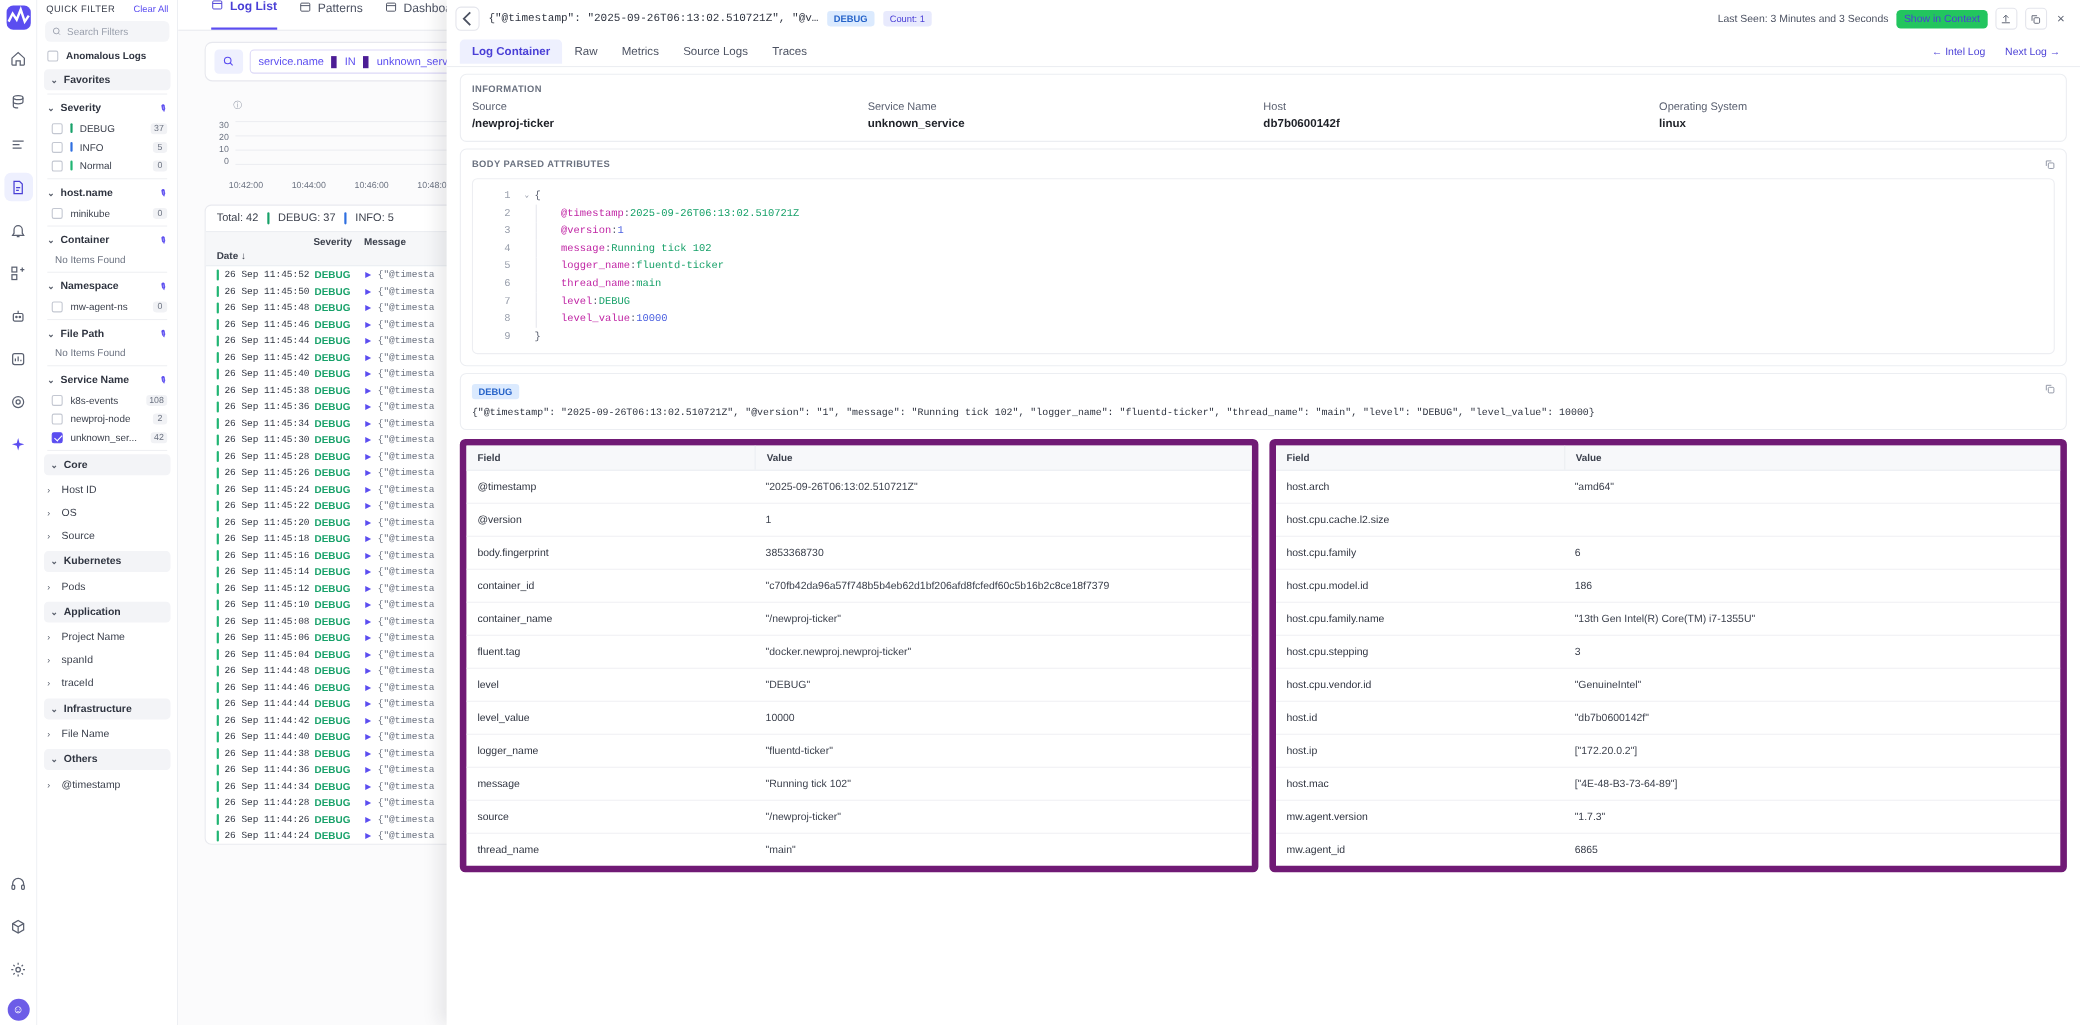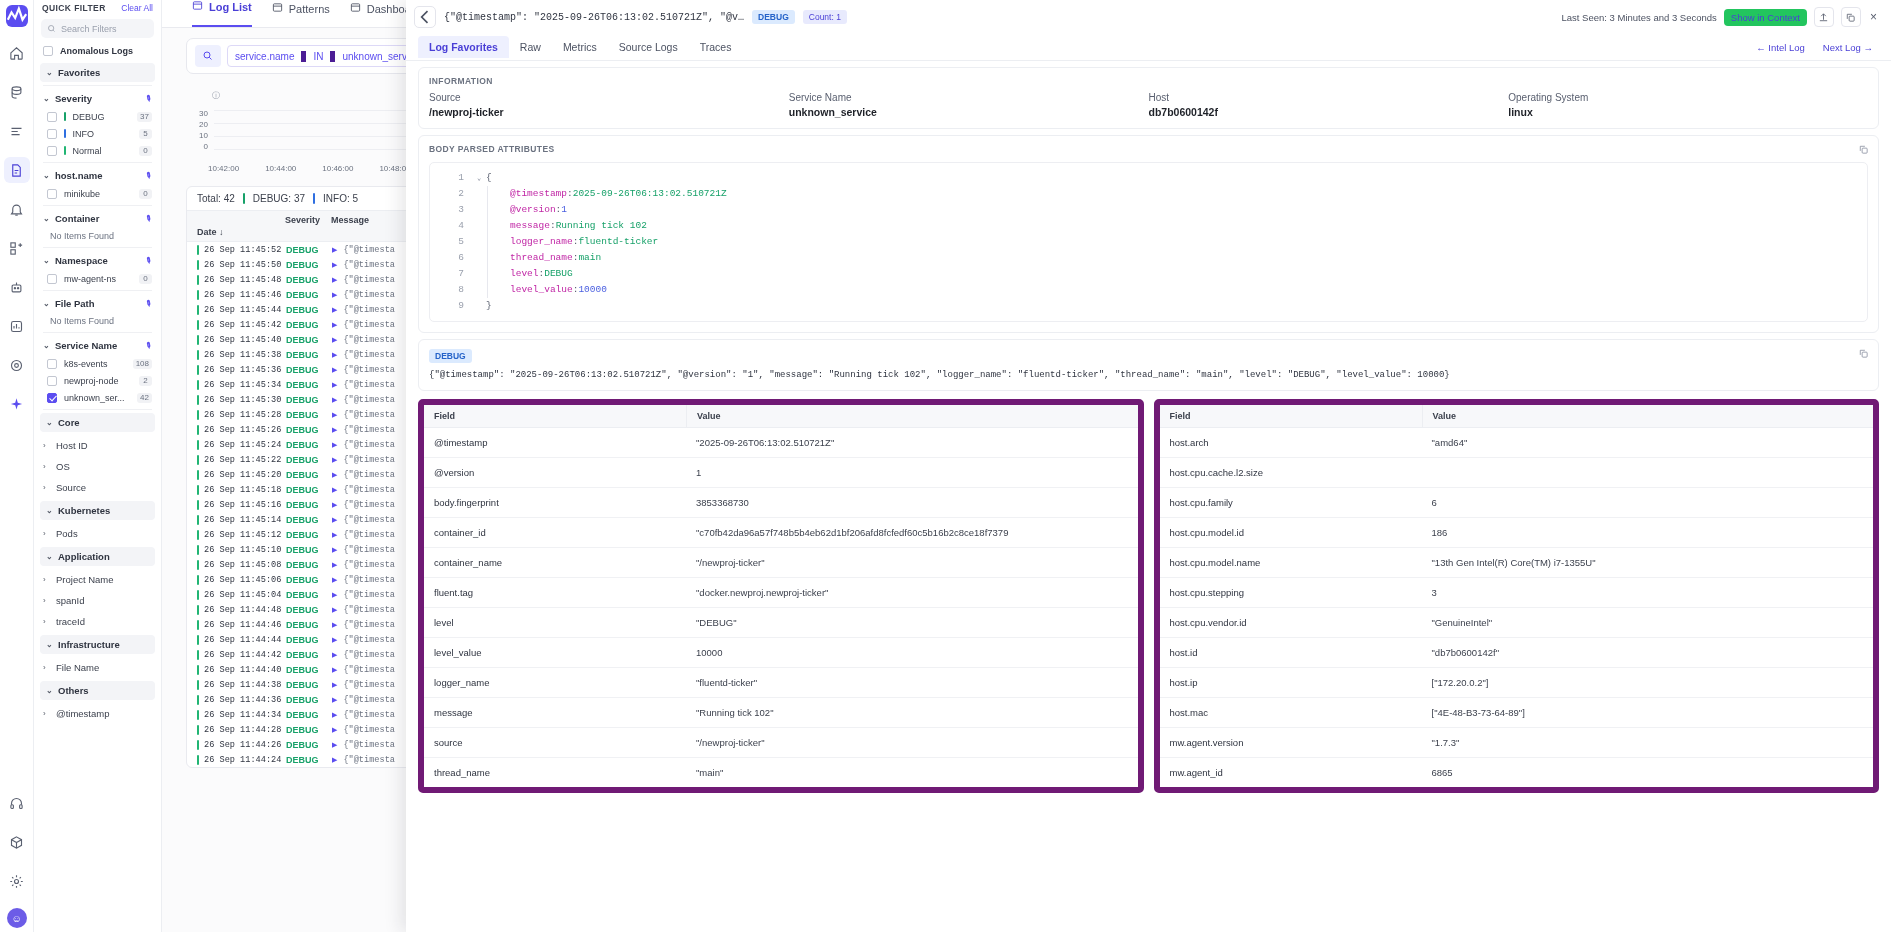--- a/index.html
+++ b/index.html
@@ -44,7 +44,7 @@
     display:flex; align-items:center; justify-content:space-between;
     padding:3px 8px 2px 8px;
   }
-  .qf-title { font-size:8.5px; font-weight:700; letter-spacing:.4px; color:#3a3f4c; }
+  .qf-title { font-size:8.5px; font-weight:400; letter-spacing:.4px; color:#3a3f4c; }
   .qf-clear { font-size:8.5px; color:#5b4df0; }
   .qf-search {
     margin:4px 7px; height:19px; border-radius:5px; background:#f4f5f8;

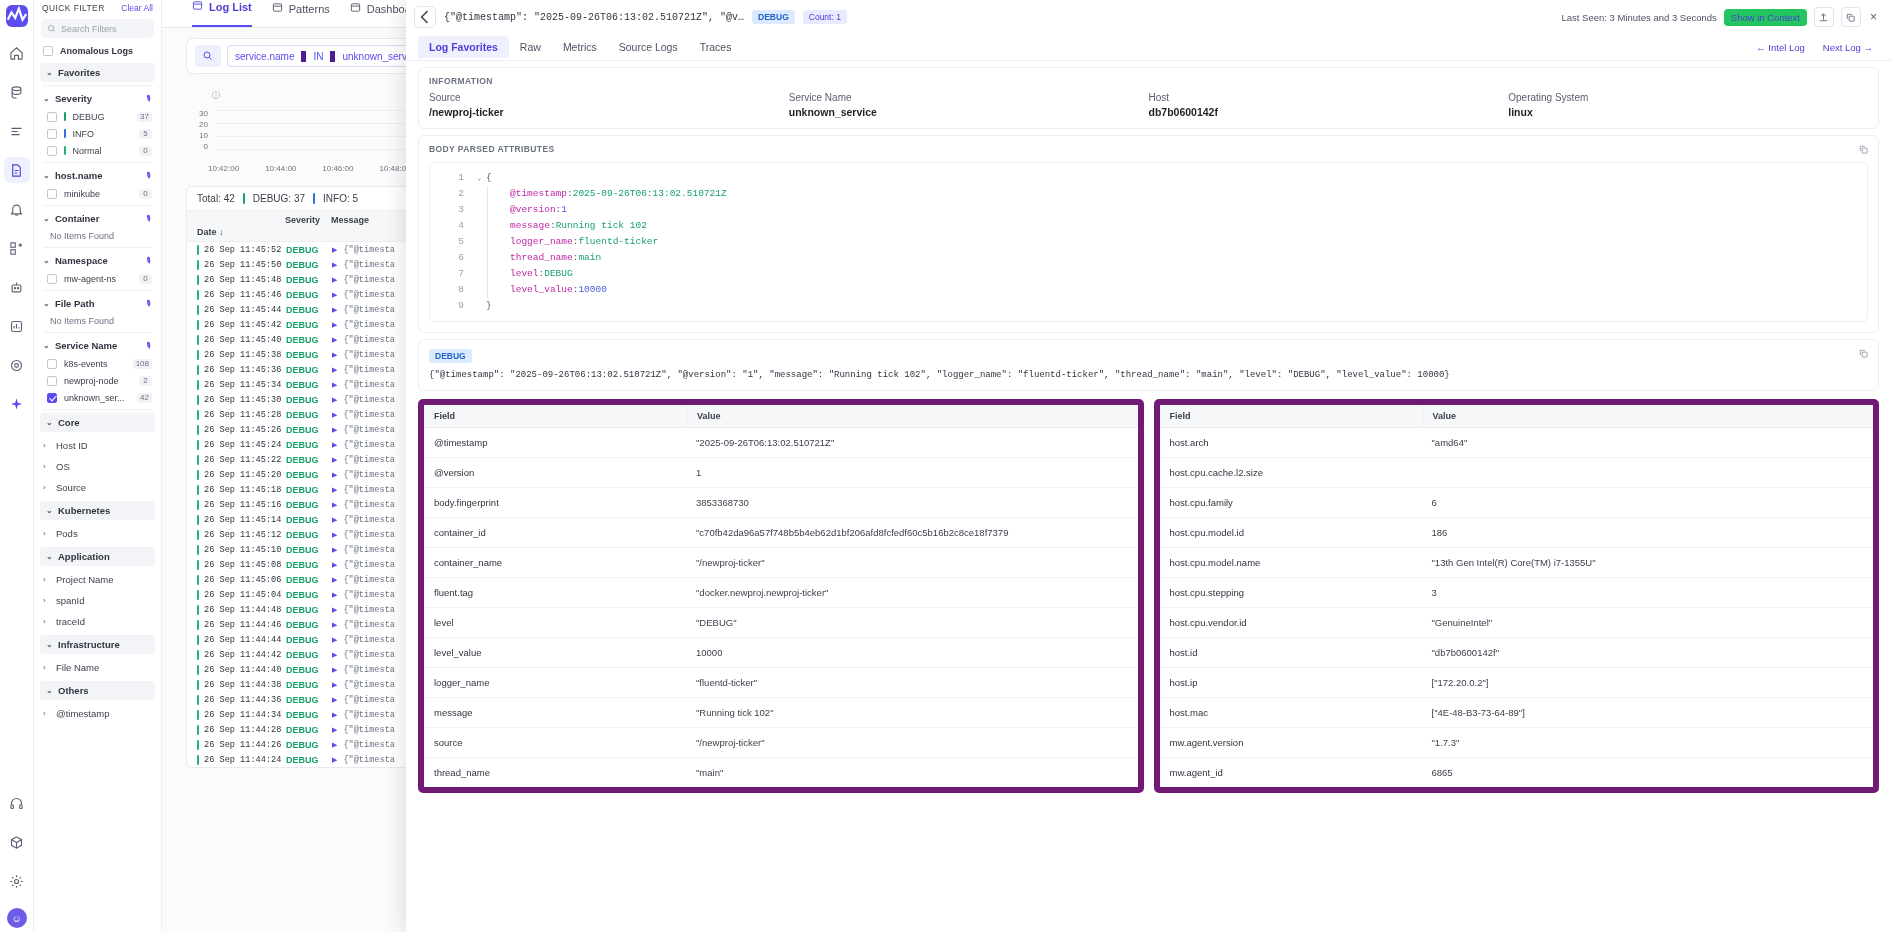--- a/index.html
+++ b/index.html
@@ -790,7 +790,7 @@
 
     <div class="dw-tabs">
       <div id="dw-tablist" style="display:flex">
-          <div class="dtab active">Log Favorites</div>
+          <div class="dtab active">Log Container</div>
           <div class="dtab">Raw</div>
           <div class="dtab">Metrics</div>
           <div class="dtab">Source Logs</div>

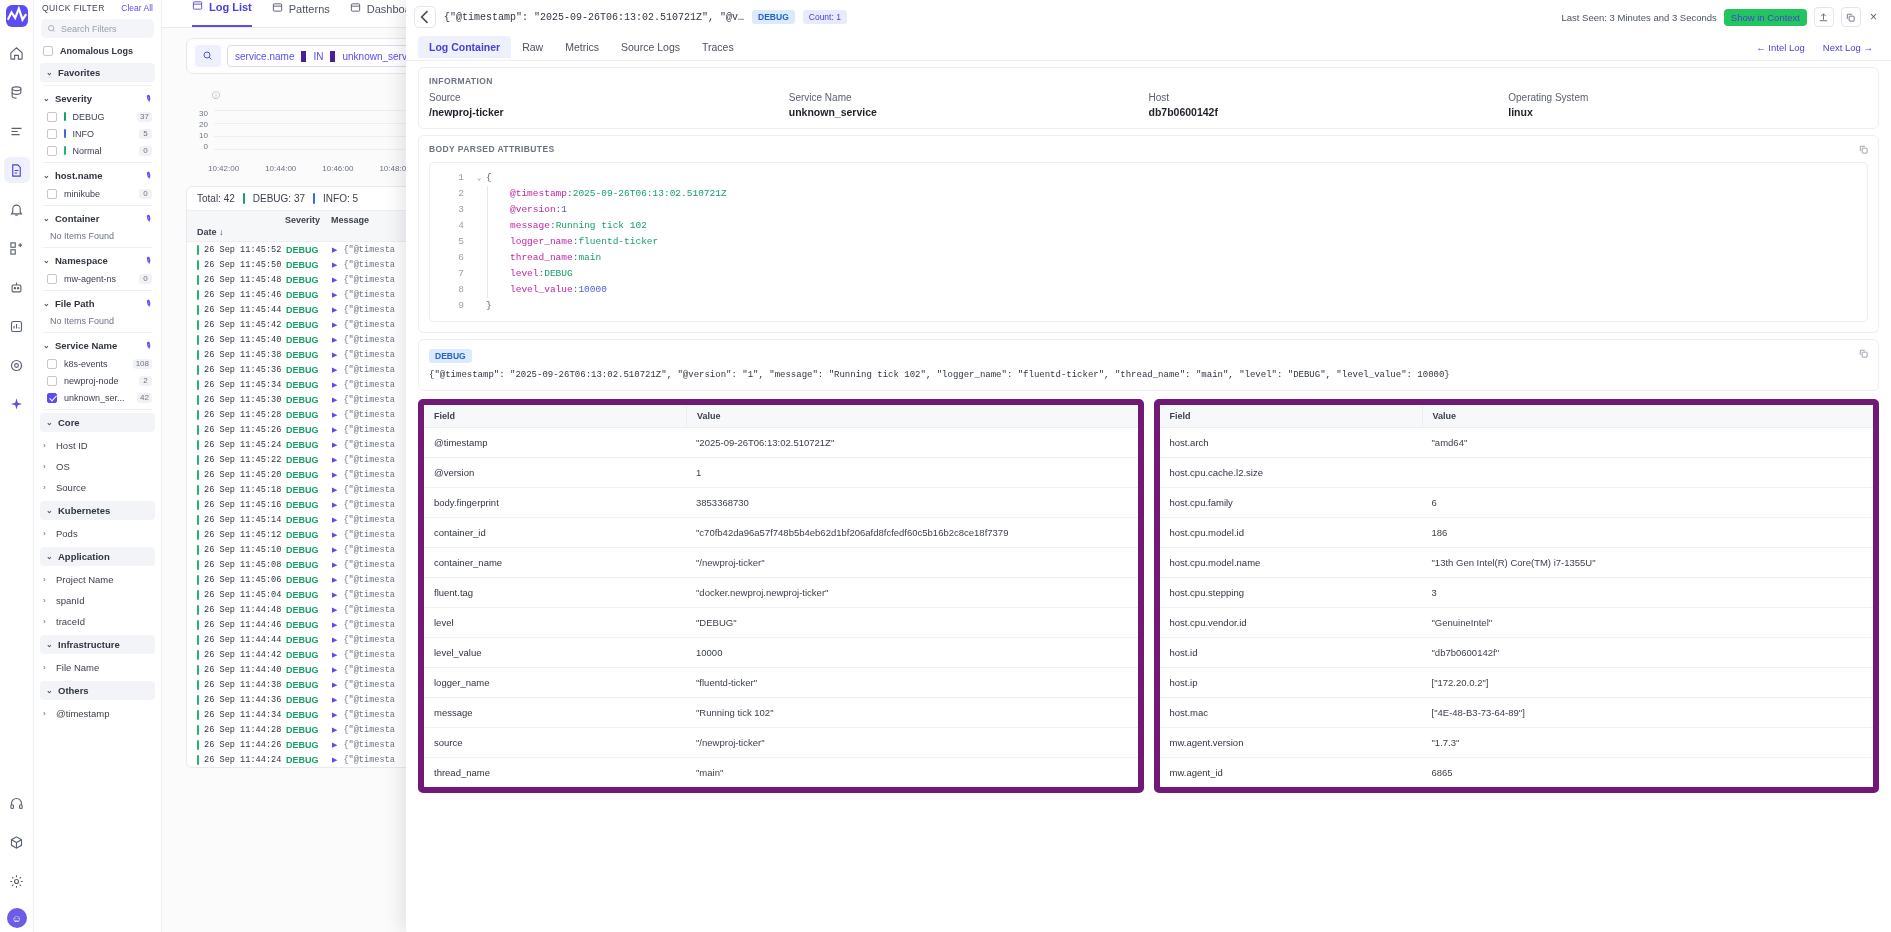--- a/index.html
+++ b/index.html
@@ -997,7 +997,7 @@
                 <div class="v">186</div>
               </div>
               <div class="trow">
-                <div class="f">host.cpu.model.name</div>
+                <div class="f">host.cpu.family.name</div>
                 <div class="v">"13th Gen Intel(R) Core(TM) i7-1355U"</div>
               </div>
               <div class="trow">

